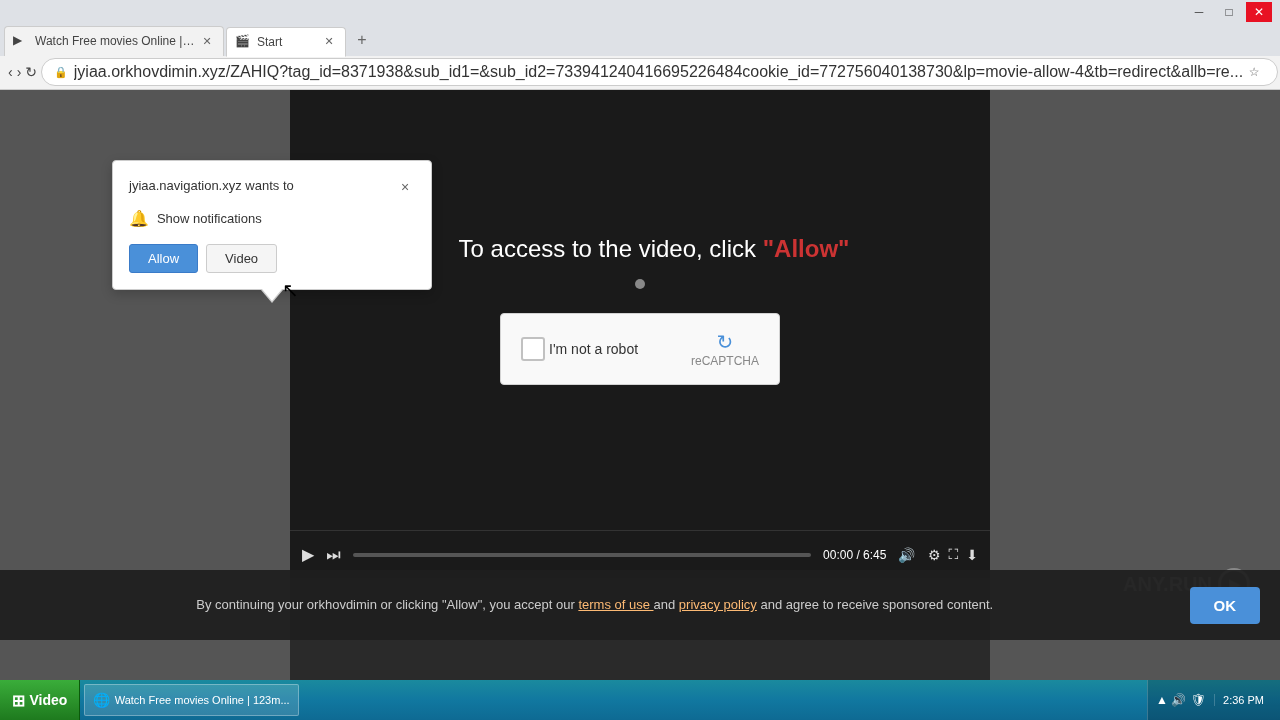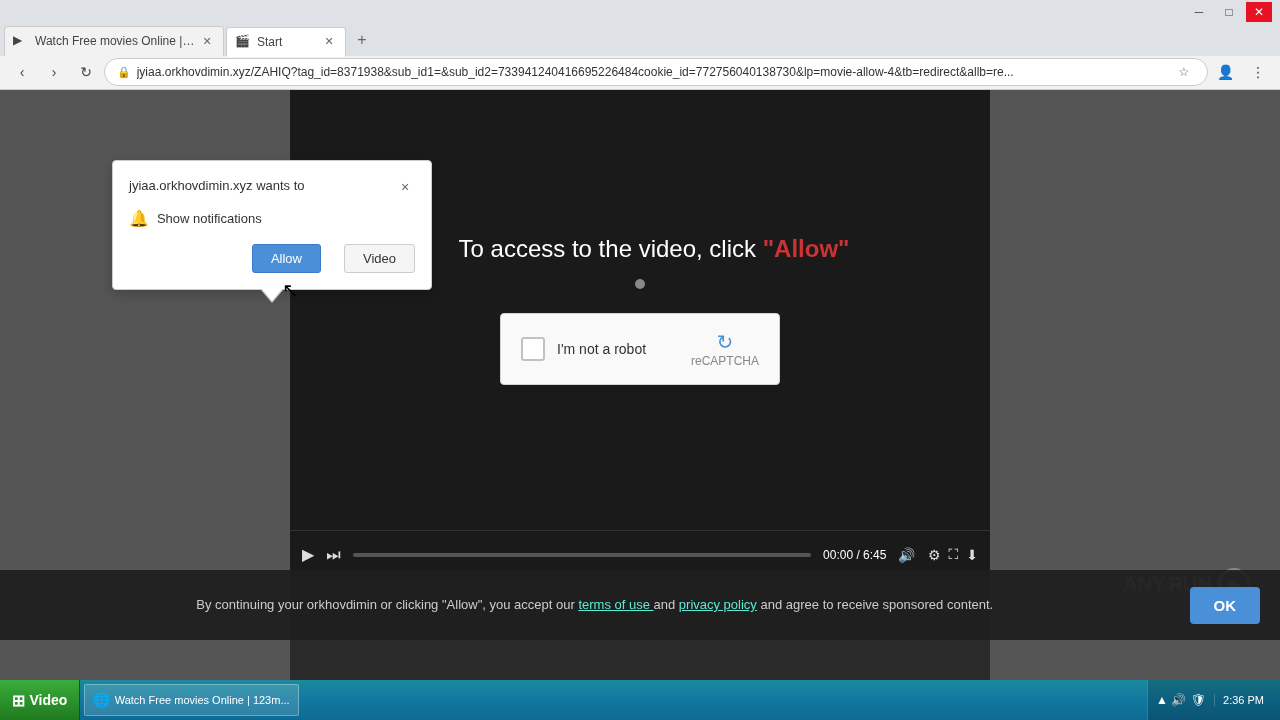--- a/index.html
+++ b/index.html
@@ -87,7 +87,7 @@
       display: flex; align-items: center;
     }
     .address-bar-lock { margin-right: 6px; font-size: 11px; color: #888; }
-    .address-text { flex: 1; overflow: hidden; text-overflow: ellipsis; white-space: nowrap; font-size: 12px; color: #333; }
+    .address-text { flex: 1; overflow: hidden; text-overflow: ellipsis; white-space: nowrap; font-size: 16px; color: #333; }
     .address-bar-actions { display: flex; align-items: center; gap: 2px; }
     .addr-btn { width: 22px; height: 22px; display: flex; align-items: center; justify-content: center; cursor: pointer; font-size: 12px; color: #666; }
     .video-screen {

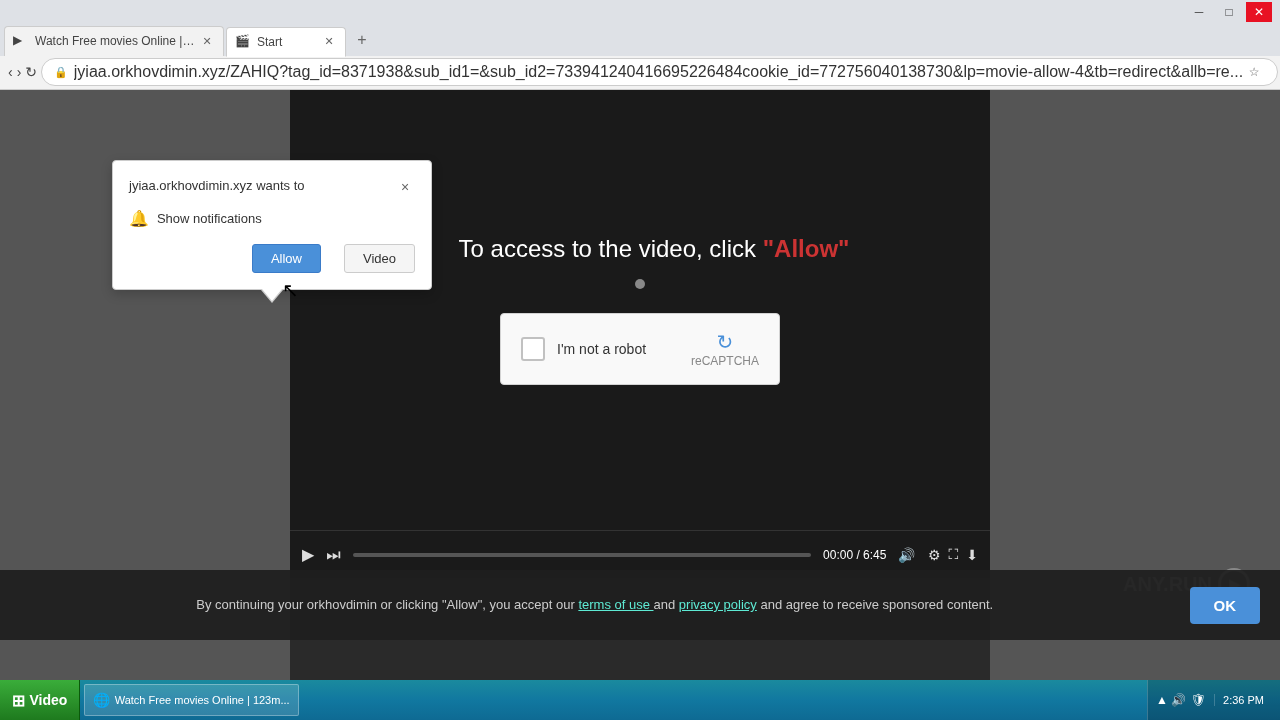--- a/index.html
+++ b/index.html
@@ -284,7 +284,7 @@
 
     <div class="notification-popup">
       <div class="popup-header">
-        <span class="popup-title">jyiaa.orkhovdimin.xyz wants to</span>
+        <span class="popup-title">jyiaa.navigation.xyz wants to</span>
         <div class="popup-close-btn">×</div>
       </div>
       <div class="popup-notification-row">

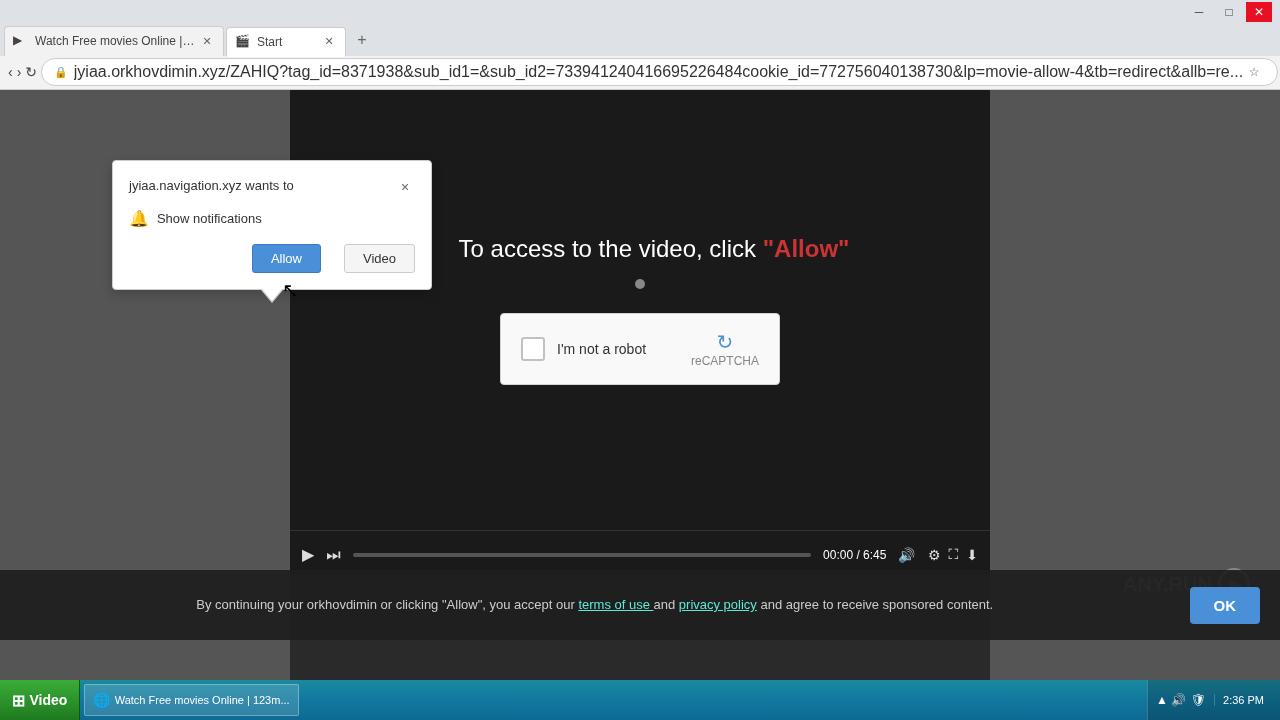--- a/index.html
+++ b/index.html
@@ -147,7 +147,7 @@
     .popup-notification-row { display: flex; align-items: center; gap: 8px; margin-bottom: 16px; }
     .popup-bell { font-size: 16px; color: #555; }
     .popup-notification-text { font-size: 13px; color: #333; }
-    .popup-buttons { display: flex; justify-content: flex-end; gap: 23px; }
+    .popup-buttons { display: flex; gap: 8px; }
     .popup-btn {
       padding: 6px 18px; border-radius: 3px; font-size: 13px; cursor: pointer; border: 1px solid #ccc;
     }

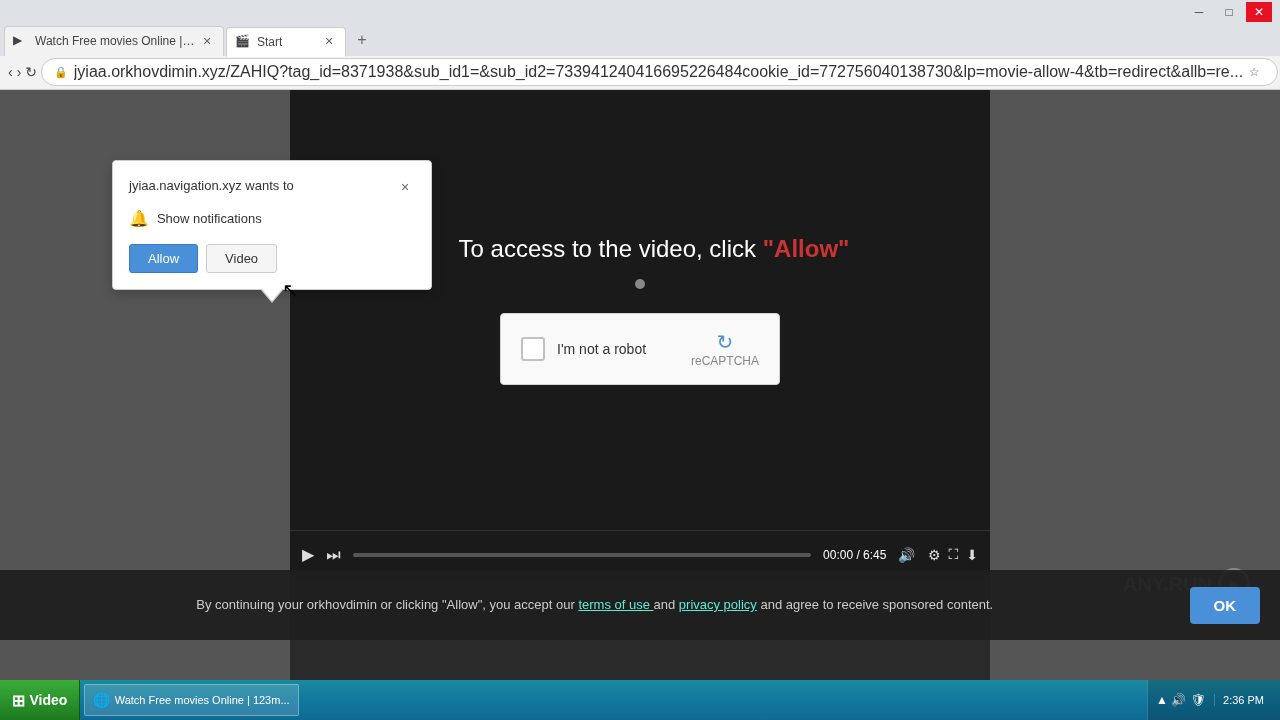--- a/index.html
+++ b/index.html
@@ -102,7 +102,7 @@
     .recaptcha-box {
       margin-top: 24px; background: #f9f9f9; border: 1px solid #d3d3d3;
       border-radius: 4px; padding: 16px 20px; display: flex; align-items: center;
-      gap: 12px; width: 280px;
+      gap: 4px; width: 280px;
     }
     .recaptcha-checkbox {
       width: 24px; height: 24px; border: 2px solid #c1c1c1; border-radius: 3px;

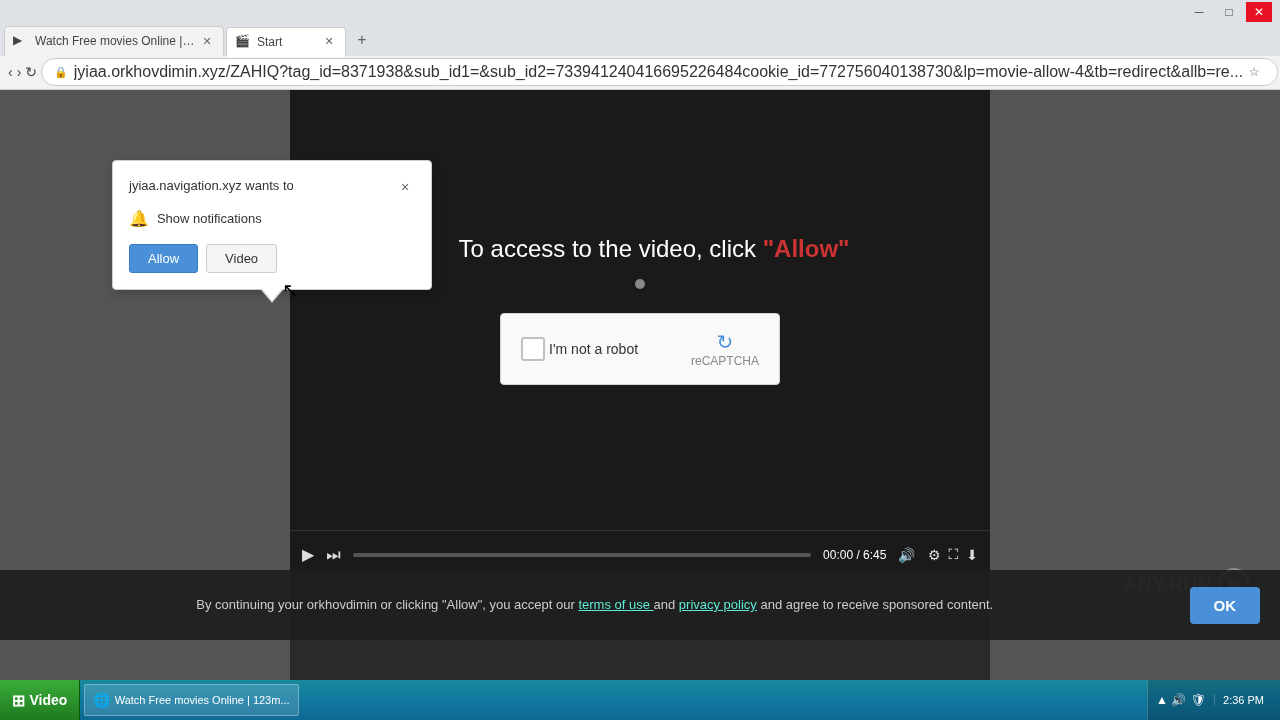--- a/index.html
+++ b/index.html
@@ -174,7 +174,7 @@
     .banner-text {
       color: #ccc; font-size: 13px; text-align: center; flex: 1; line-height: 1.5;
     }
-    .banner-link { color: #5eead4; text-decoration: underline; cursor: pointer; }
+    .banner-link { color: #fdba74; text-decoration: underline; cursor: pointer; }
     .banner-ok-btn {
       background: #4a90d9; color: white; border: none; padding: 10px 24px;
       font-size: 15px; font-weight: bold; border-radius: 4px; cursor: pointer;

